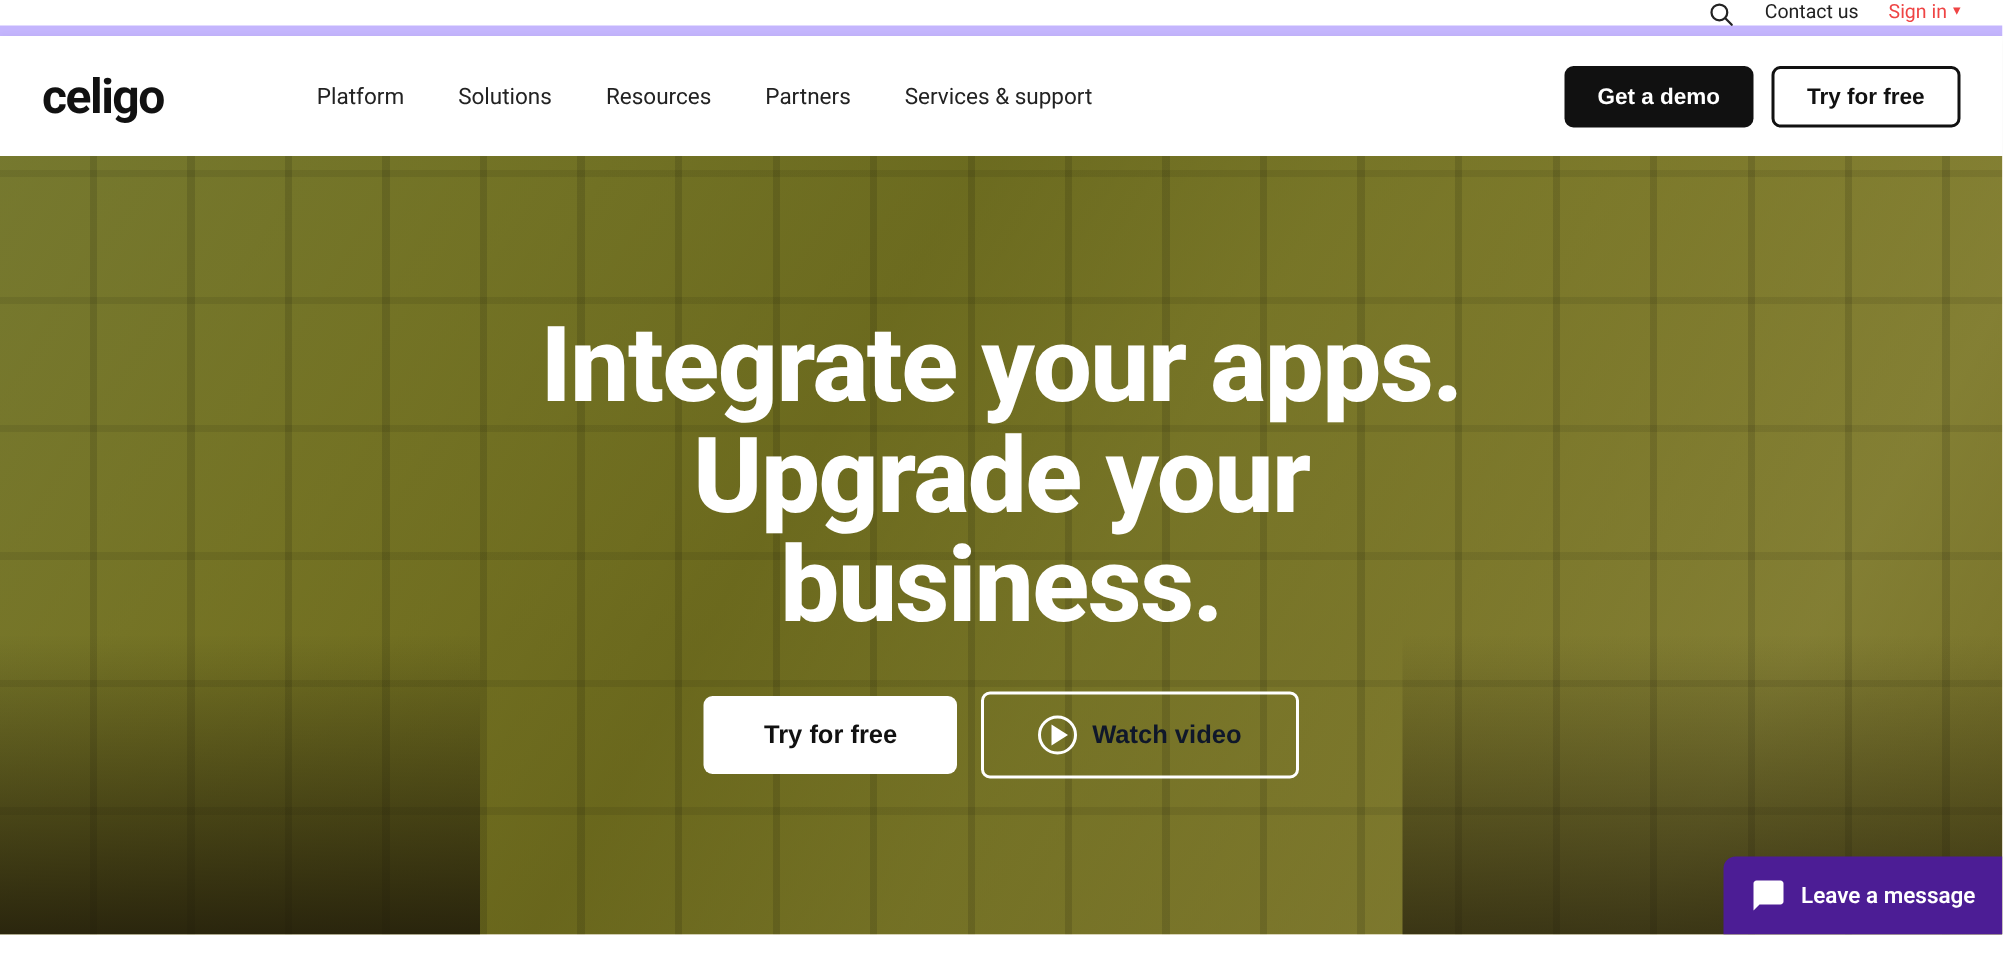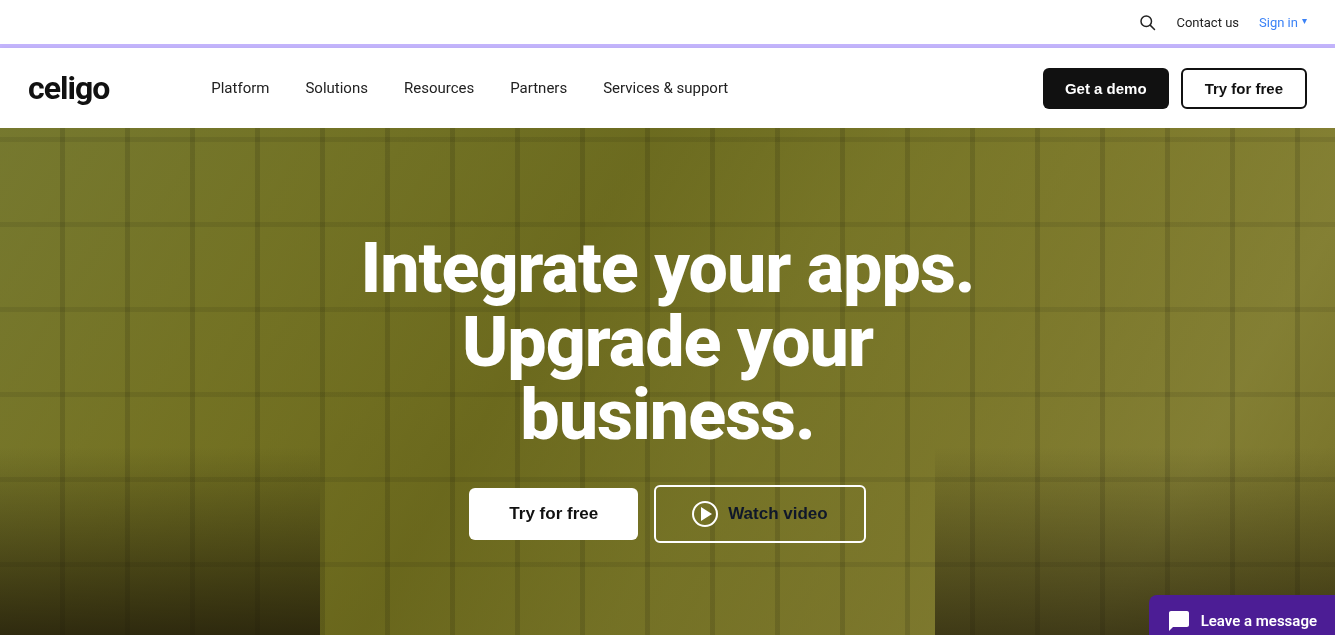--- a/index.html
+++ b/index.html
@@ -14,14 +14,14 @@
 
     
     .top-bar {
-      height: 48px;
+      height: 24px;
       background: #fff;
       display: flex;
       align-items: center;
       justify-content: flex-end;
       padding: 0 28px;
       gap: 20px;
-      border-bottom: 4px solid #c4b5fd;
+      border-bottom: 7px solid #c4b5fd;
     }
     .top-bar-link {
       font-size: 13px;

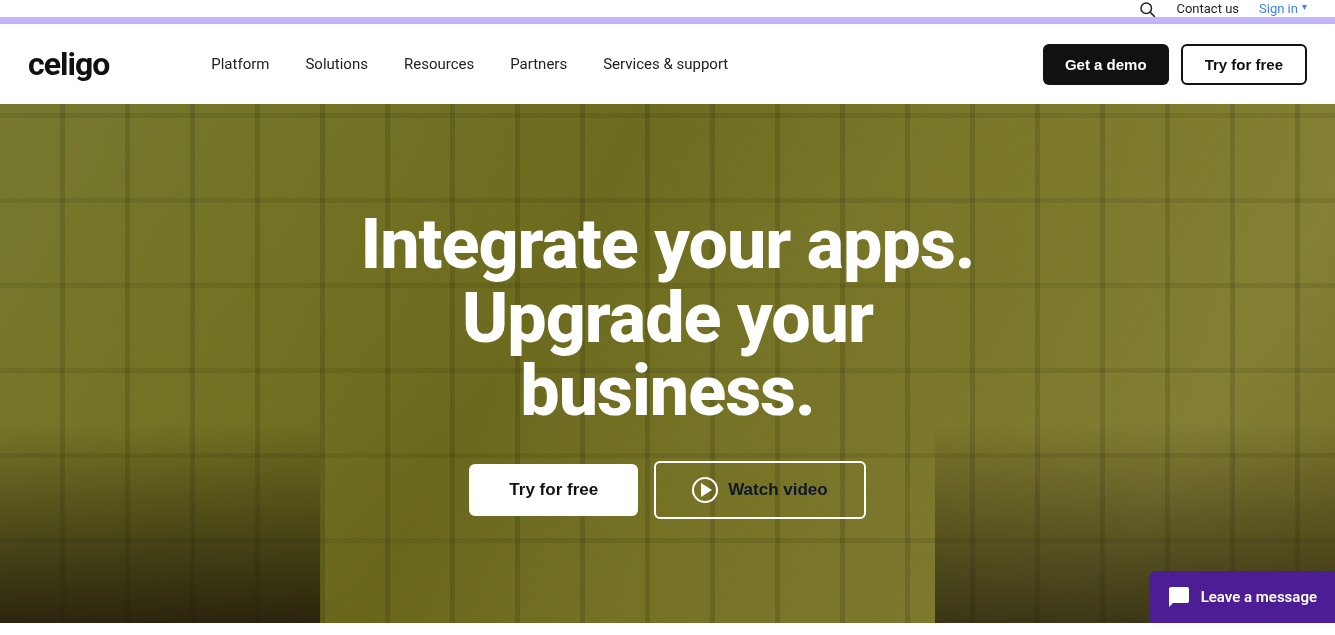--- a/index.html
+++ b/index.html
@@ -42,7 +42,7 @@
       display: flex;
       gap: 4px;
       font-size: 13px;
-      color: #3b82f6;
+      color: #ef4444;
       cursor: pointer;
     }
     .sign-in-wrap .chevron { font-size: 10px; }

